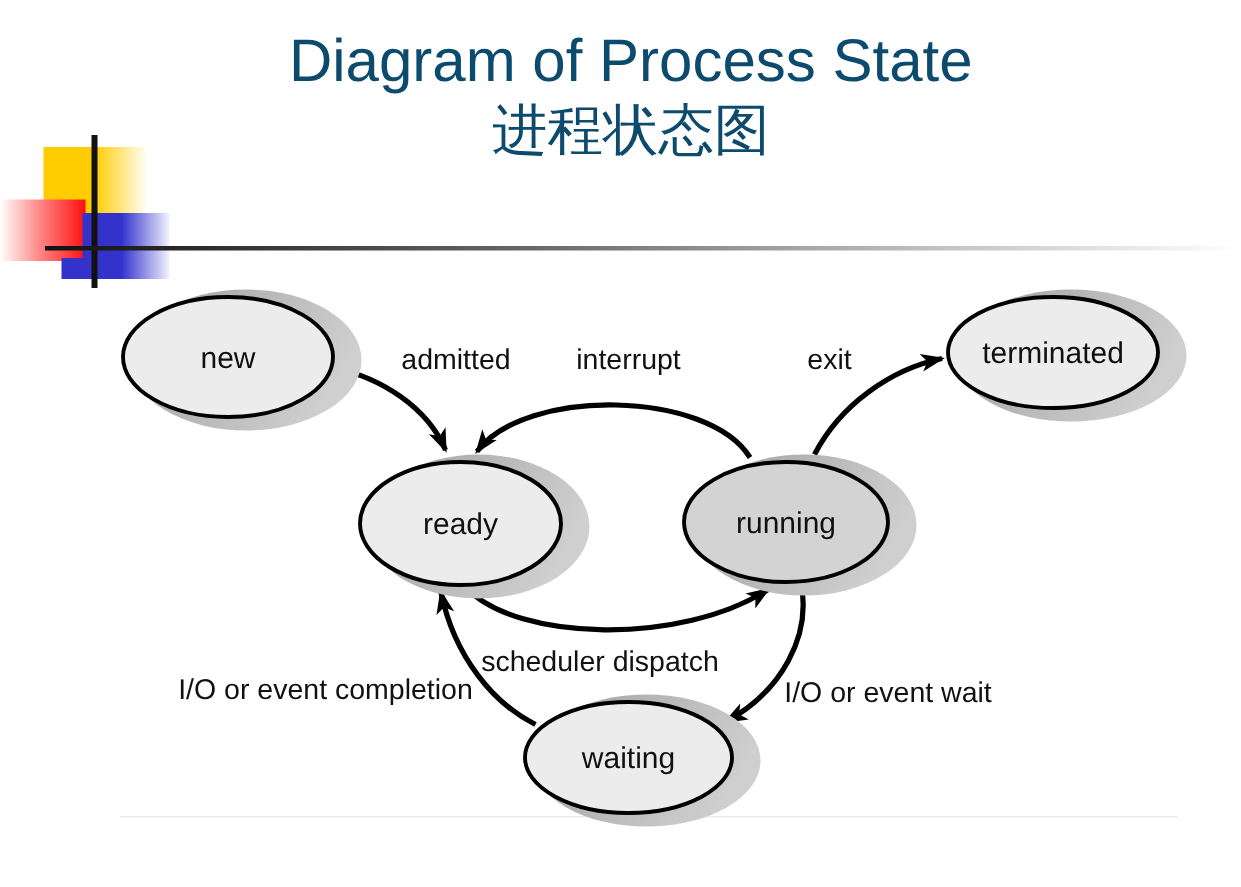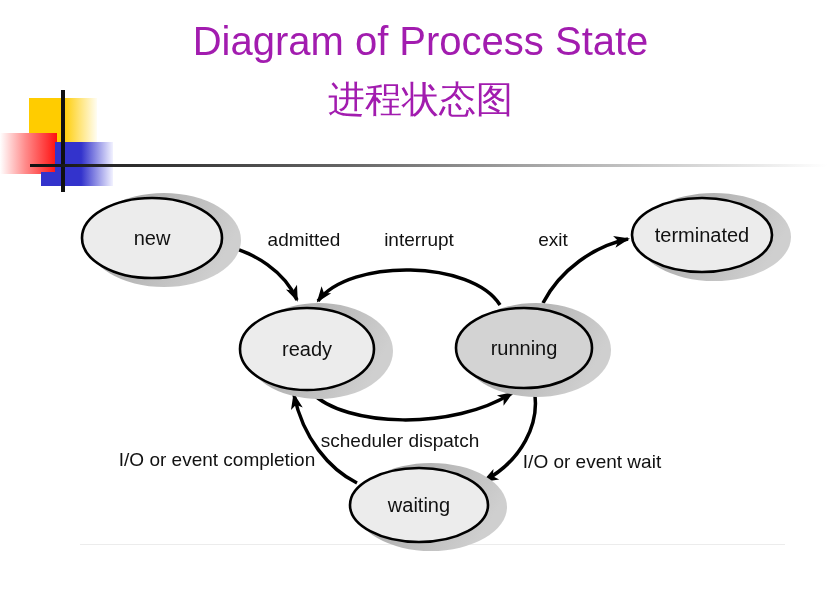--- a/index.html
+++ b/index.html
@@ -8,7 +8,7 @@
     overflow:hidden;font-family:"Liberation Sans",sans-serif;
   }
   
-  .titles{position:absolute;top:20px;left:14px;right:0;text-align:center;color:#a21caf;}
+  .titles{position:absolute;top:20px;left:14px;right:0;text-align:center;color:#0c4a6e;}
   .title-en{font-size:40px;line-height:42px;font-family:"Liberation Sans",sans-serif;}
   .title-zh{font-size:37px;line-height:40px;margin-top:20px;font-family:Liberation Mono, monospace;}
   

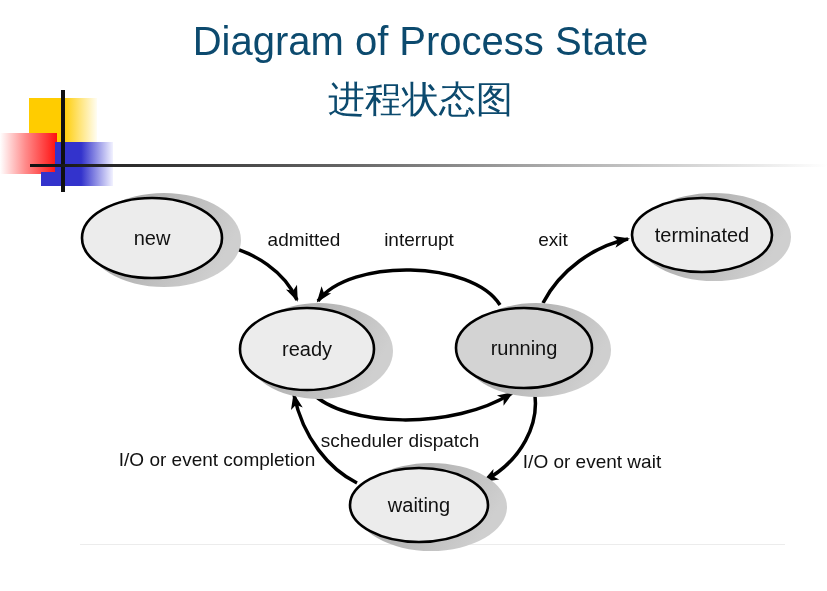--- a/index.html
+++ b/index.html
@@ -10,7 +10,7 @@
   
   .titles{position:absolute;top:20px;left:14px;right:0;text-align:center;color:#0c4a6e;}
   .title-en{font-size:40px;line-height:42px;font-family:"Liberation Sans",sans-serif;}
-  .title-zh{font-size:37px;line-height:40px;margin-top:20px;font-family:Liberation Mono, monospace;}
+  .title-zh{font-size:37px;line-height:40px;margin-top:5px;font-family:Liberation Sans, sans-serif;}
   
   .sq{position:absolute;}
   .sq-yellow{left:29px;top:98px;width:68px;height:46px;z-index:1;

